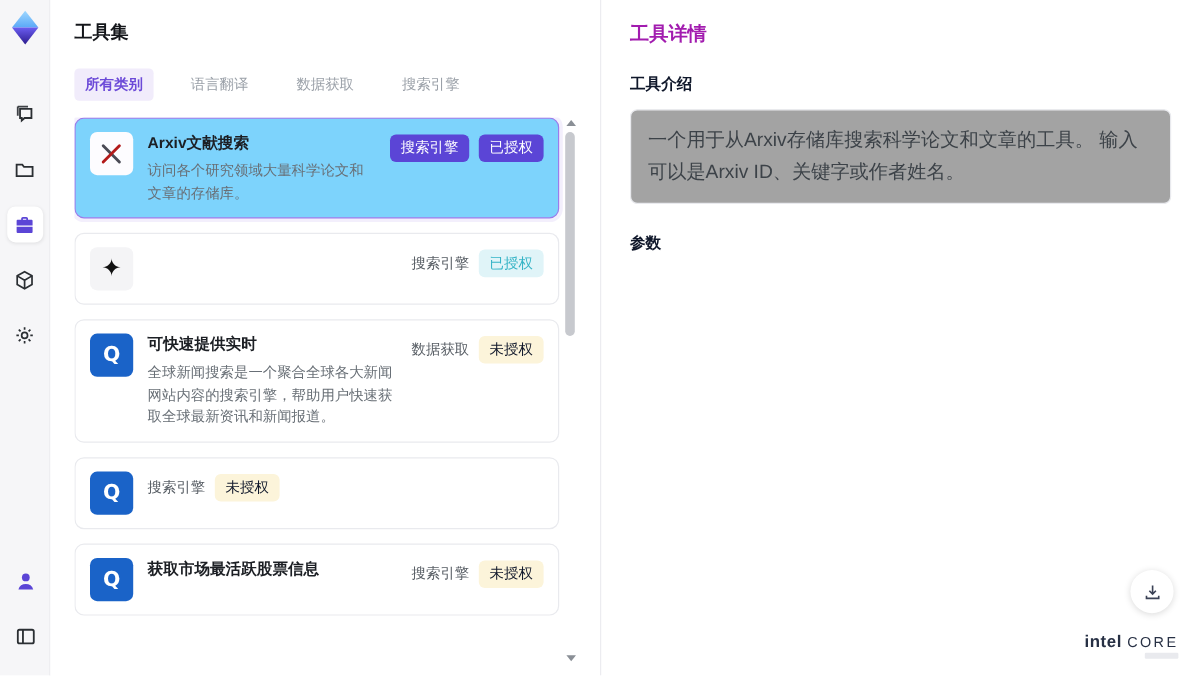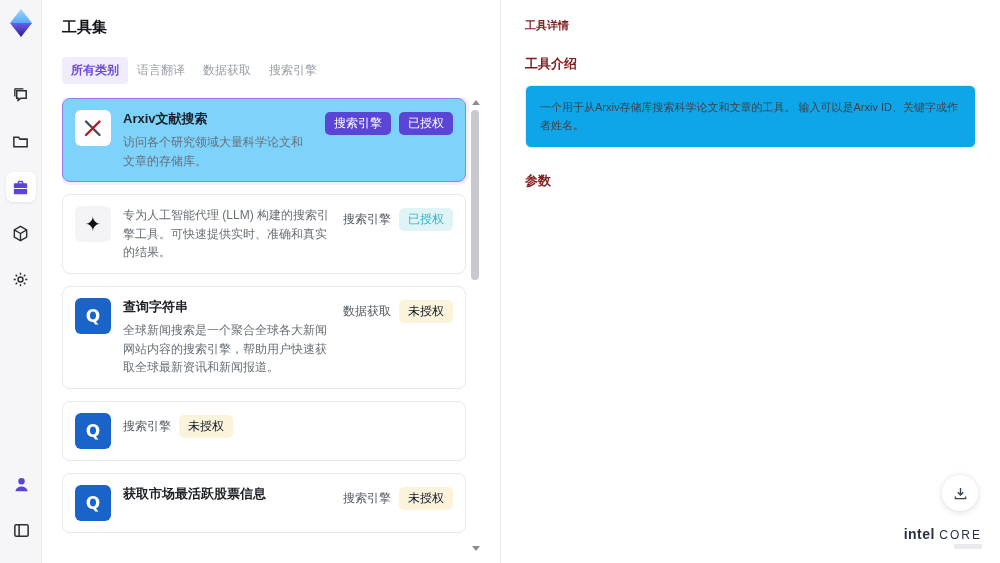--- a/index.html
+++ b/index.html
@@ -54,7 +54,7 @@
 
   
   .right { flex:1; border-left:1px solid #ececf0; padding:18px 24px; position:relative; background:#fff; }
-  .detail-title { font-size:11px; font-weight:bold; color:#7f1d1d; margin-bottom:22px; }
+  .detail-title { font-size:16px; font-weight:bold; color:#a21caf; margin-bottom:22px; }
   .section-h { font-size:13px; font-weight:bold; color:#7f1d1d; margin-bottom:12px; }
   .info-box { border:1px solid #e9eaee; border-radius:6px; background:#0ea5e9;
     padding:13px 14px; font-size:11px; color:#3c4248; line-height:1.6; margin-bottom:24px; }

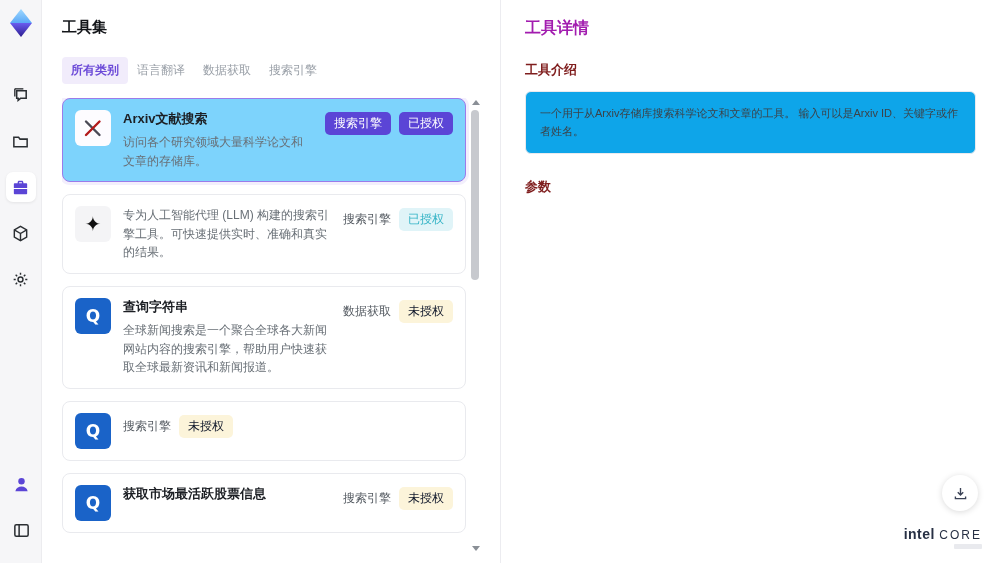--- a/index.html
+++ b/index.html
@@ -21,7 +21,7 @@
   
   .left { width:458px; padding:18px 20px 0 20px; position:relative; background:#fff; }
   .panel-title { font-size:15px; font-weight:bold; color:#14161a; }
-  .tabs { display:flex; align-items:center; margin:20px 0 14px; }
+  .tabs { display:flex; align-items:center; gap:22px; margin:20px 0 14px; }
   .tab { font-size:12px; color:#9aa0a8; cursor:pointer; padding:5px 9px; border-radius:4px; white-space:nowrap; }
   .tab.active { background:#f1ecfb; color:#6c4ad8; font-weight:bold; }
   .tool-list { position:relative; height:455px; overflow:hidden; padding-right:14px; }

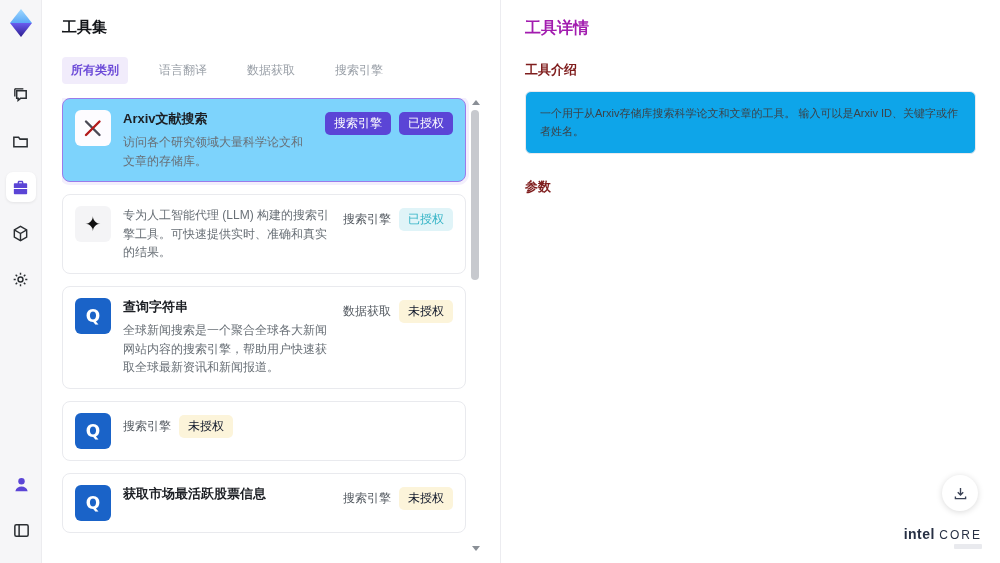--- a/index.html
+++ b/index.html
@@ -55,7 +55,7 @@
   
   .right { flex:1; border-left:1px solid #ececf0; padding:18px 24px; position:relative; background:#fff; }
   .detail-title { font-size:16px; font-weight:bold; color:#a21caf; margin-bottom:22px; }
-  .section-h { font-size:13px; font-weight:bold; color:#7f1d1d; margin-bottom:12px; }
+  .section-h { font-size:13px; font-weight:bold; color:#0f172a; margin-bottom:12px; }
   .info-box { border:1px solid #e9eaee; border-radius:6px; background:#0ea5e9;
     padding:13px 14px; font-size:11px; color:#3c4248; line-height:1.6; margin-bottom:24px; }
   .param-box { border:1px solid #e9eaee; border-radius:6px; background:#fff; padding:13px 14px; }

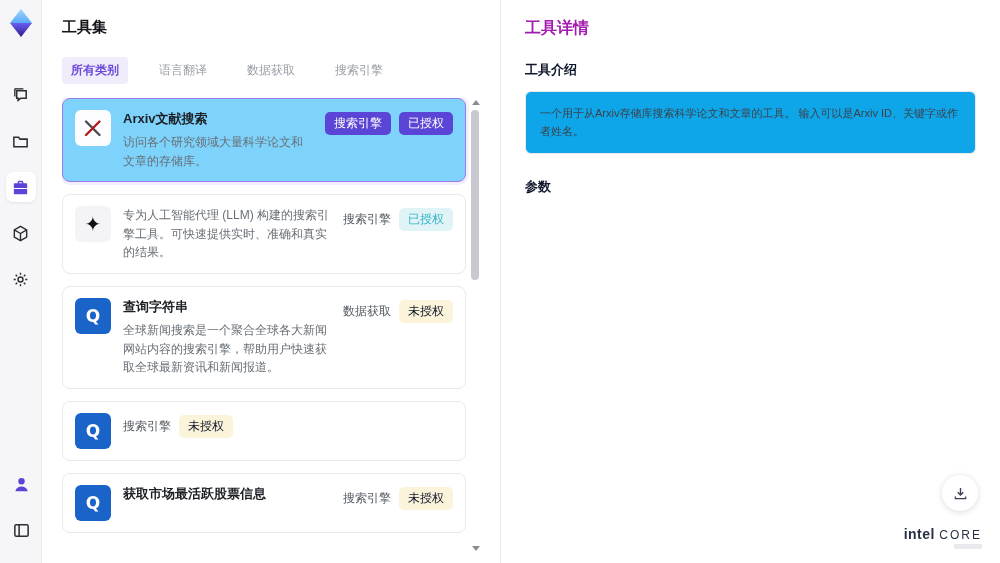--- a/index.html
+++ b/index.html
@@ -56,8 +56,8 @@
   .right { flex:1; border-left:1px solid #ececf0; padding:18px 24px; position:relative; background:#fff; }
   .detail-title { font-size:16px; font-weight:bold; color:#a21caf; margin-bottom:22px; }
   .section-h { font-size:13px; font-weight:bold; color:#0f172a; margin-bottom:12px; }
-  .info-box { border:1px solid #e9eaee; border-radius:6px; background:#0ea5e9;
-    padding:13px 14px; font-size:11px; color:#3c4248; line-height:1.6; margin-bottom:24px; }
+  .info-box { border:1px solid #e9eaee; border-radius:6px; background:#a3a3a3;
+    padding:13px 14px; font-size:16px; color:#3c4248; line-height:1.6; margin-bottom:24px; }
   .param-box { border:1px solid #e9eaee; border-radius:6px; background:#fff; padding:13px 14px; }
   .param-head { display:flex; align-items:baseline; gap:7px; margin-bottom:8px; }
   .param-name { font-size:13px; font-weight:bold; color:#1c1f24; }

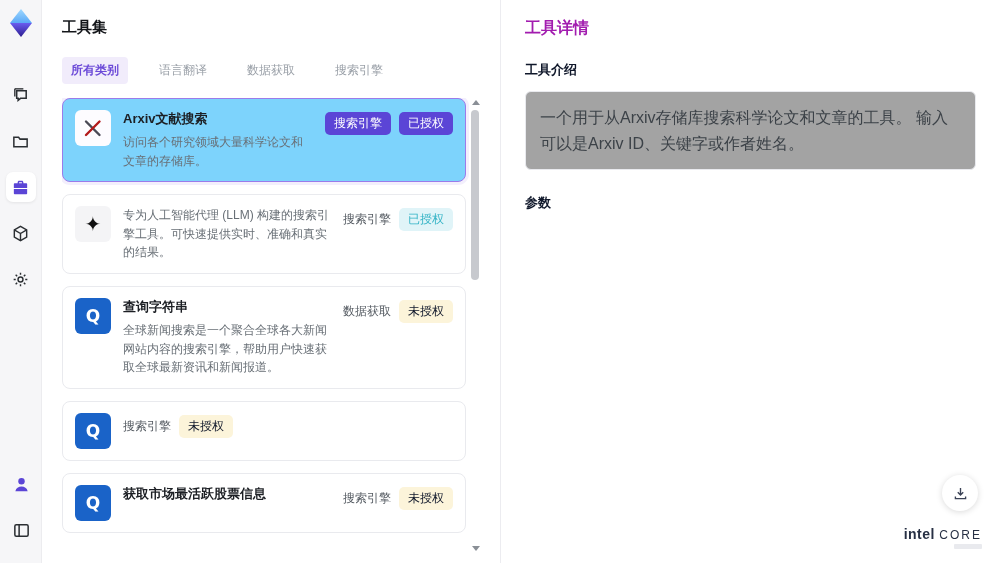--- a/index.html
+++ b/index.html
@@ -183,7 +183,6 @@
           <span class="star-glyph">✦</span>
         </div>
         <div class="tool-body">
-          <div class="tool-desc">专为人工智能代理 (LLM) 构建的搜索引擎工具。可快速提供实时、准确和真实的结果。</div>
         </div>
         <div class="tool-tags">
           <span class="tag-cat">搜索引擎</span>

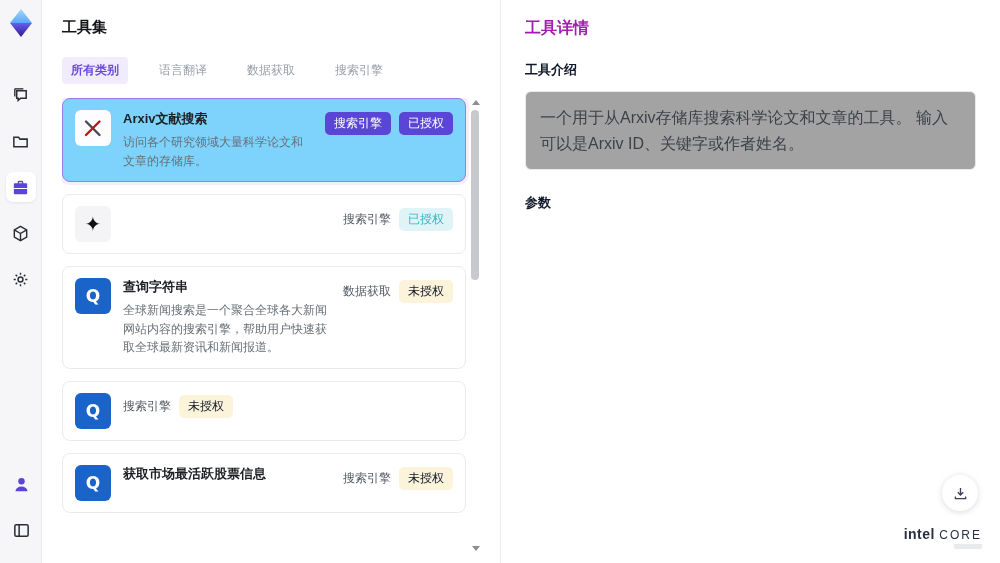--- a/index.html
+++ b/index.html
@@ -193,7 +193,7 @@
       <div class="tool-card">
         <div class="q-icon">Q</div>
         <div class="tool-body">
-          <div class="tool-name">查询字符串</div>
+          <div class="tool-name">可快速提供实时</div>
           <div class="tool-desc">全球新闻搜索是一个聚合全球各大新闻网站内容的搜索引擎，帮助用户快速获取全球最新资讯和新闻报道。</div>
         </div>
         <div class="tool-tags">

